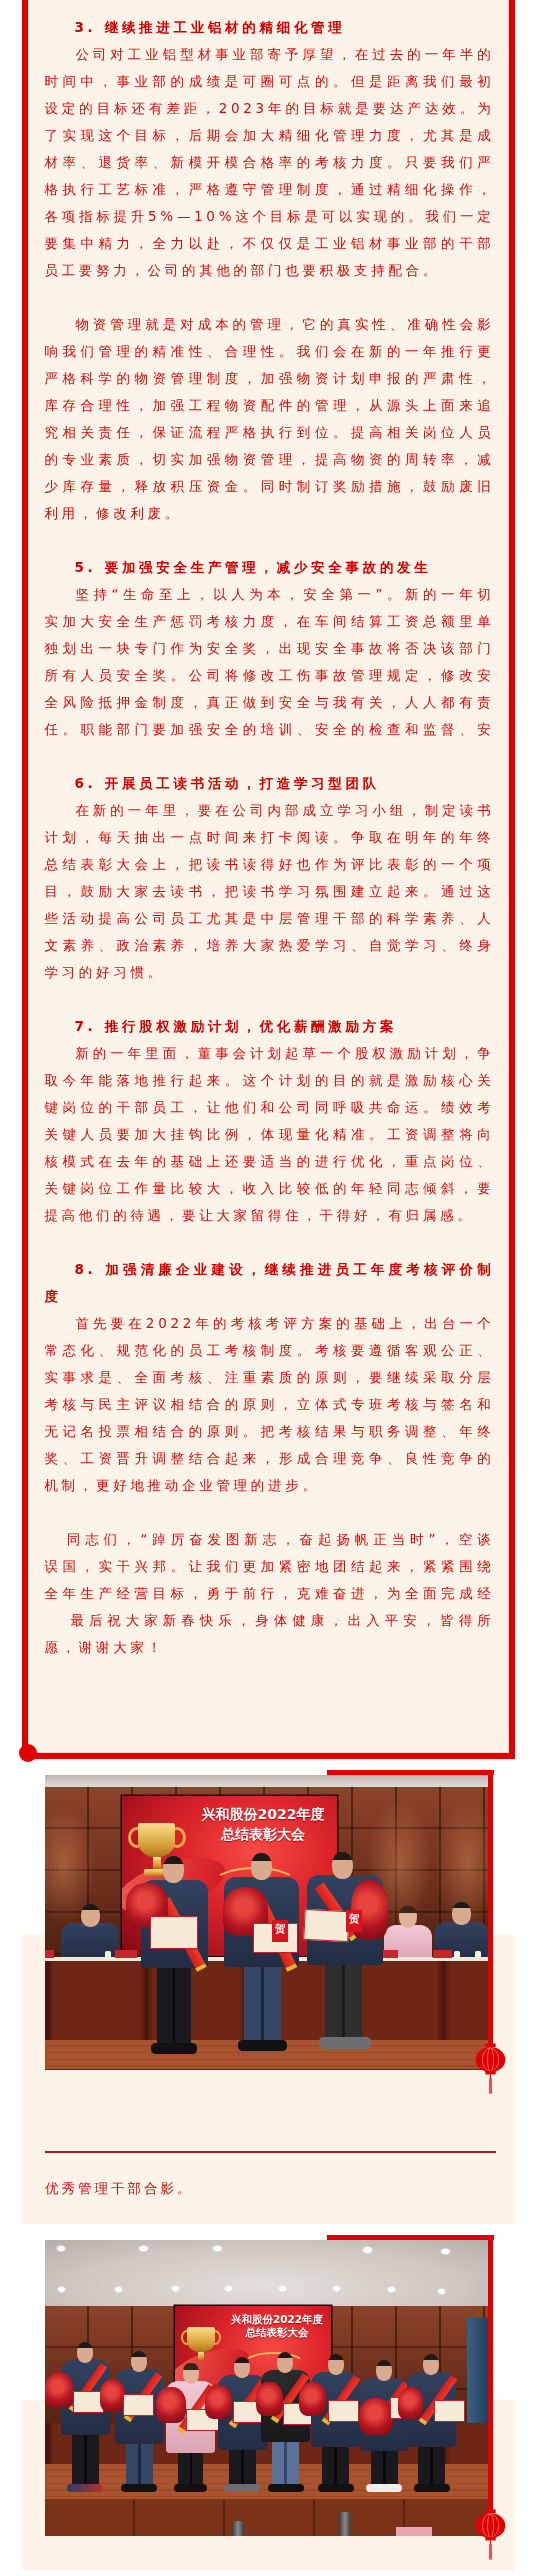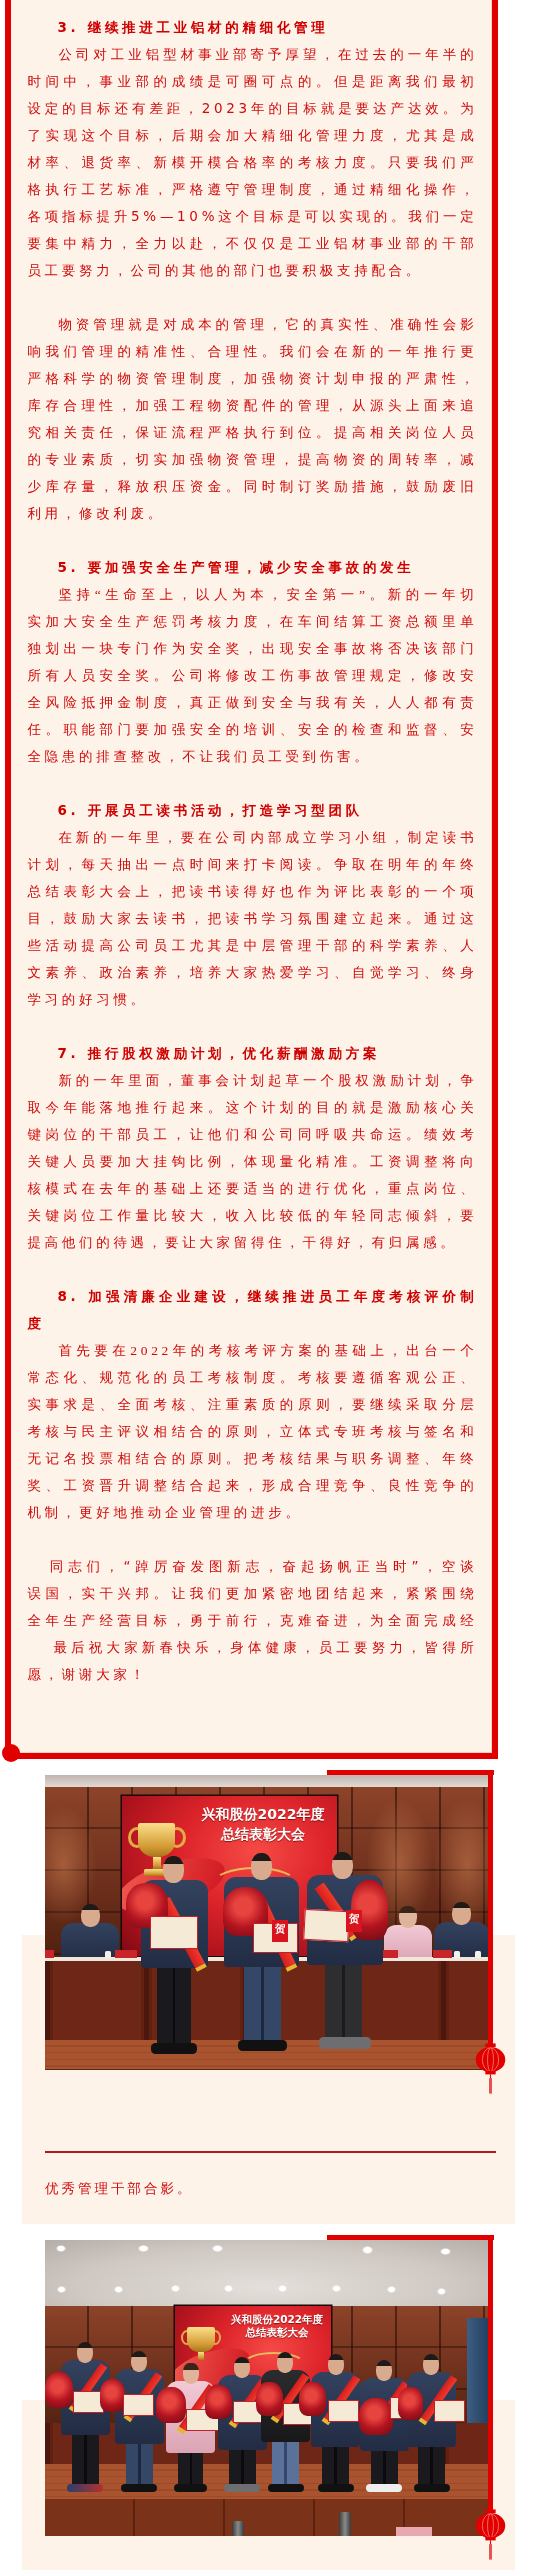--- a/index.html
+++ b/index.html
@@ -5,7 +5,7 @@
   html,body{margin:0;padding:0;background:#ffffff;}
   .page{position:relative;width:538px;height:2576px;overflow:hidden;background:#ffffff;font-family:"DejaVu Sans","Liberation Sans",sans-serif;}
   
-  .text-frame{position:absolute;left:5px;top:0;width:493px;height:1759px;background:#e00000;}
+  .text-frame{position:absolute;left:22px;top:0;width:493px;height:1759px;background:#e00000;}
   .text-panel{position:absolute;left:6px;top:0;width:481px;height:1753px;background:#fdf3e9;box-shadow:inset -0.7px -0.7px 0 #f2c9b6;}
   .corner-ornament{position:absolute;left:-9px;top:1744px;width:18px;height:18px;border-radius:50%;background:#e00000;}
   .article{position:absolute;left:16.4px;top:14px;width:450px;}

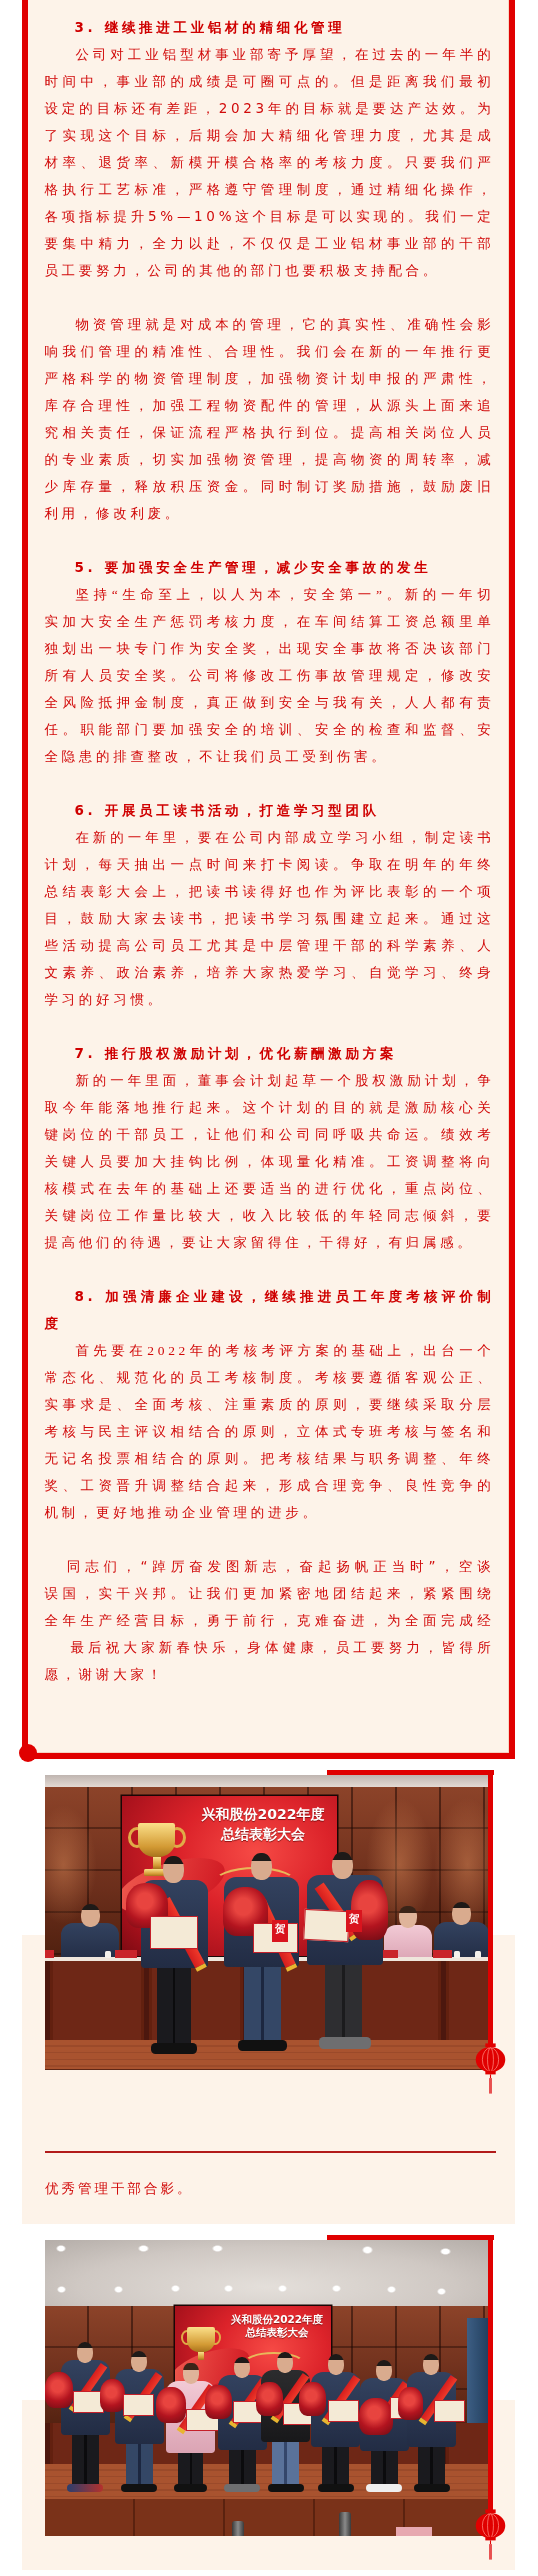--- a/index.html
+++ b/index.html
@@ -14,7 +14,7 @@
   .ln.last{text-align-last:left;}
   .ln.title{font-weight:bold;color:#cf0000;text-align-last:left;}
   .ln.title.full{text-align-last:justify;}
-  .ln.indent{padding-left:31px;font-family:Liberation Serif, serif;}
+  .ln.indent{padding-left:31px;}
   .ln.tindent{padding-left:30px;}
   .ln.cindent1{padding-left:22.4px;}
   .ln.cindent2{padding-left:26px;}

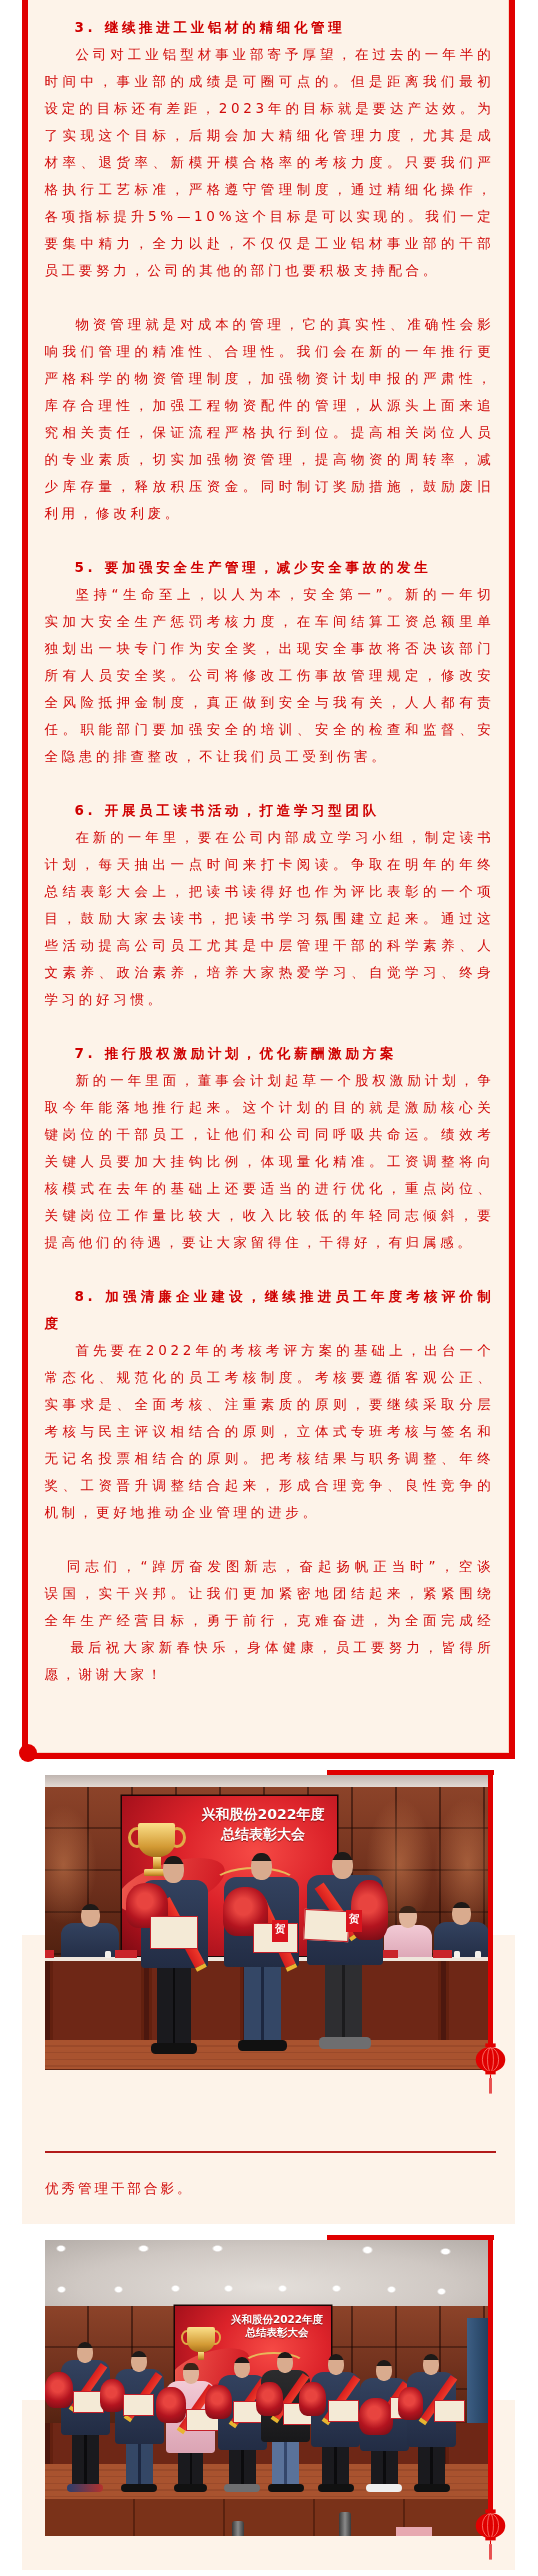--- a/index.html
+++ b/index.html
@@ -113,7 +113,6 @@
           <div class="ln">所有人员安全奖。公司将修改工伤事故管理规定，修改安</div>
           <div class="ln">全风险抵押金制度，真正做到安全与我有关，人人都有责</div>
           <div class="ln">任。职能部门要加强安全的培训、安全的检查和监督、安</div>
-          <div class="ln last">全隐患的排查整改，不让我们员工受到伤害。</div>
         </div>
         <div class="gap"></div>
 

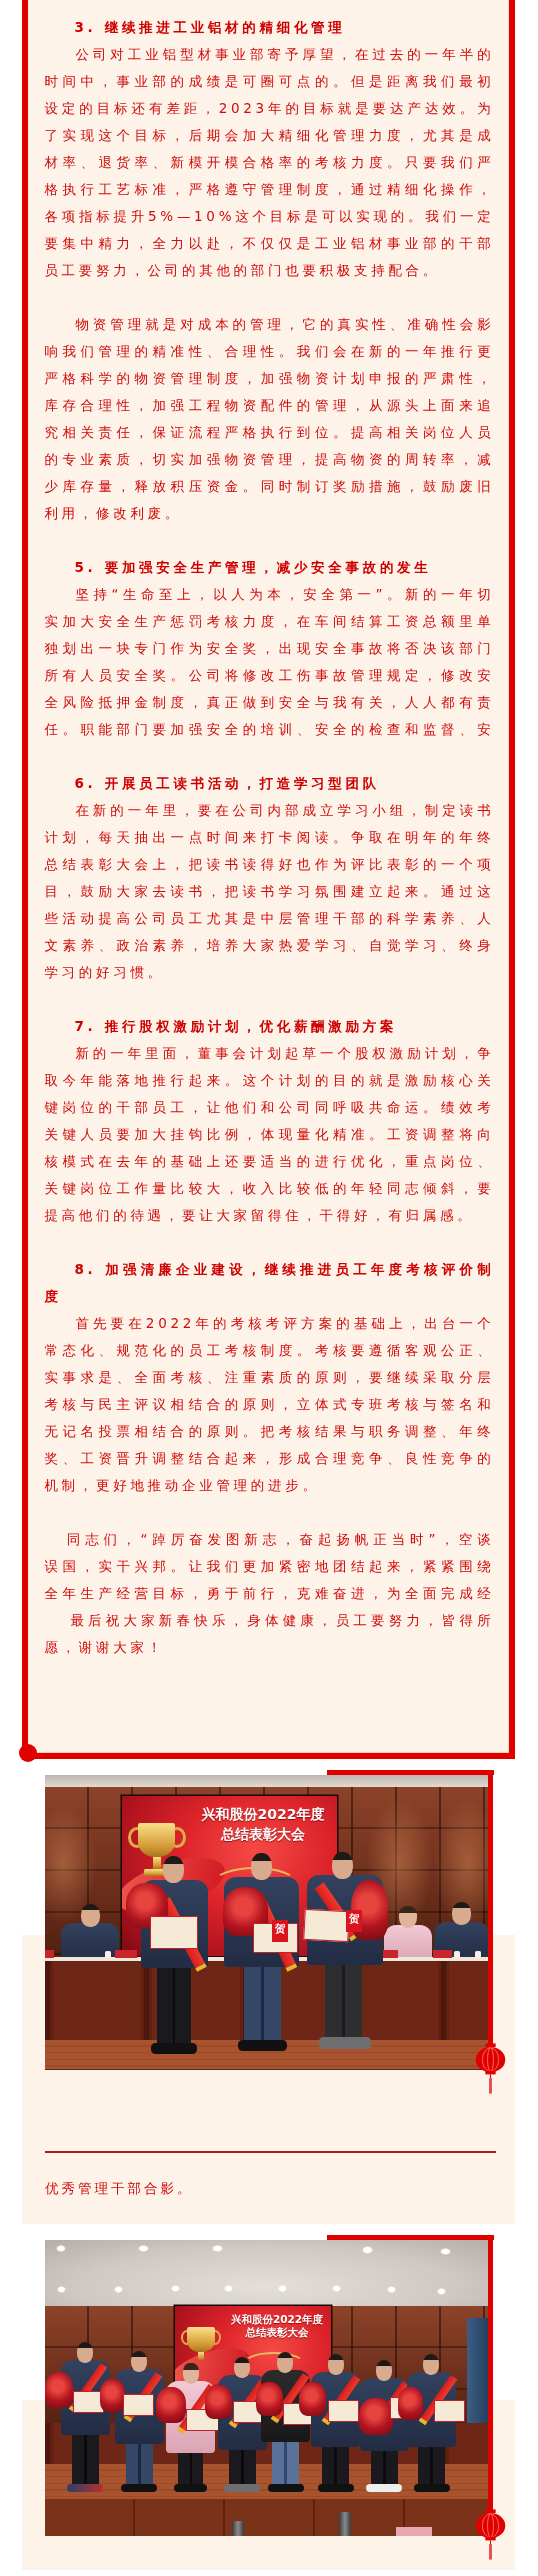--- a/index.html
+++ b/index.html
@@ -159,7 +159,7 @@
           <div class="ln">全年生产经营目标，勇于前行，克难奋进，为全面完成经</div>
         </div>
         <div>
-          <div class="ln cindent2">最后祝大家新春快乐，身体健康，员工要努力，皆得所</div>
+          <div class="ln cindent2">最后祝大家新春快乐，身体健康，出入平安，皆得所</div>
           <div class="ln last">愿，谢谢大家！</div>
         </div>
       </div>

